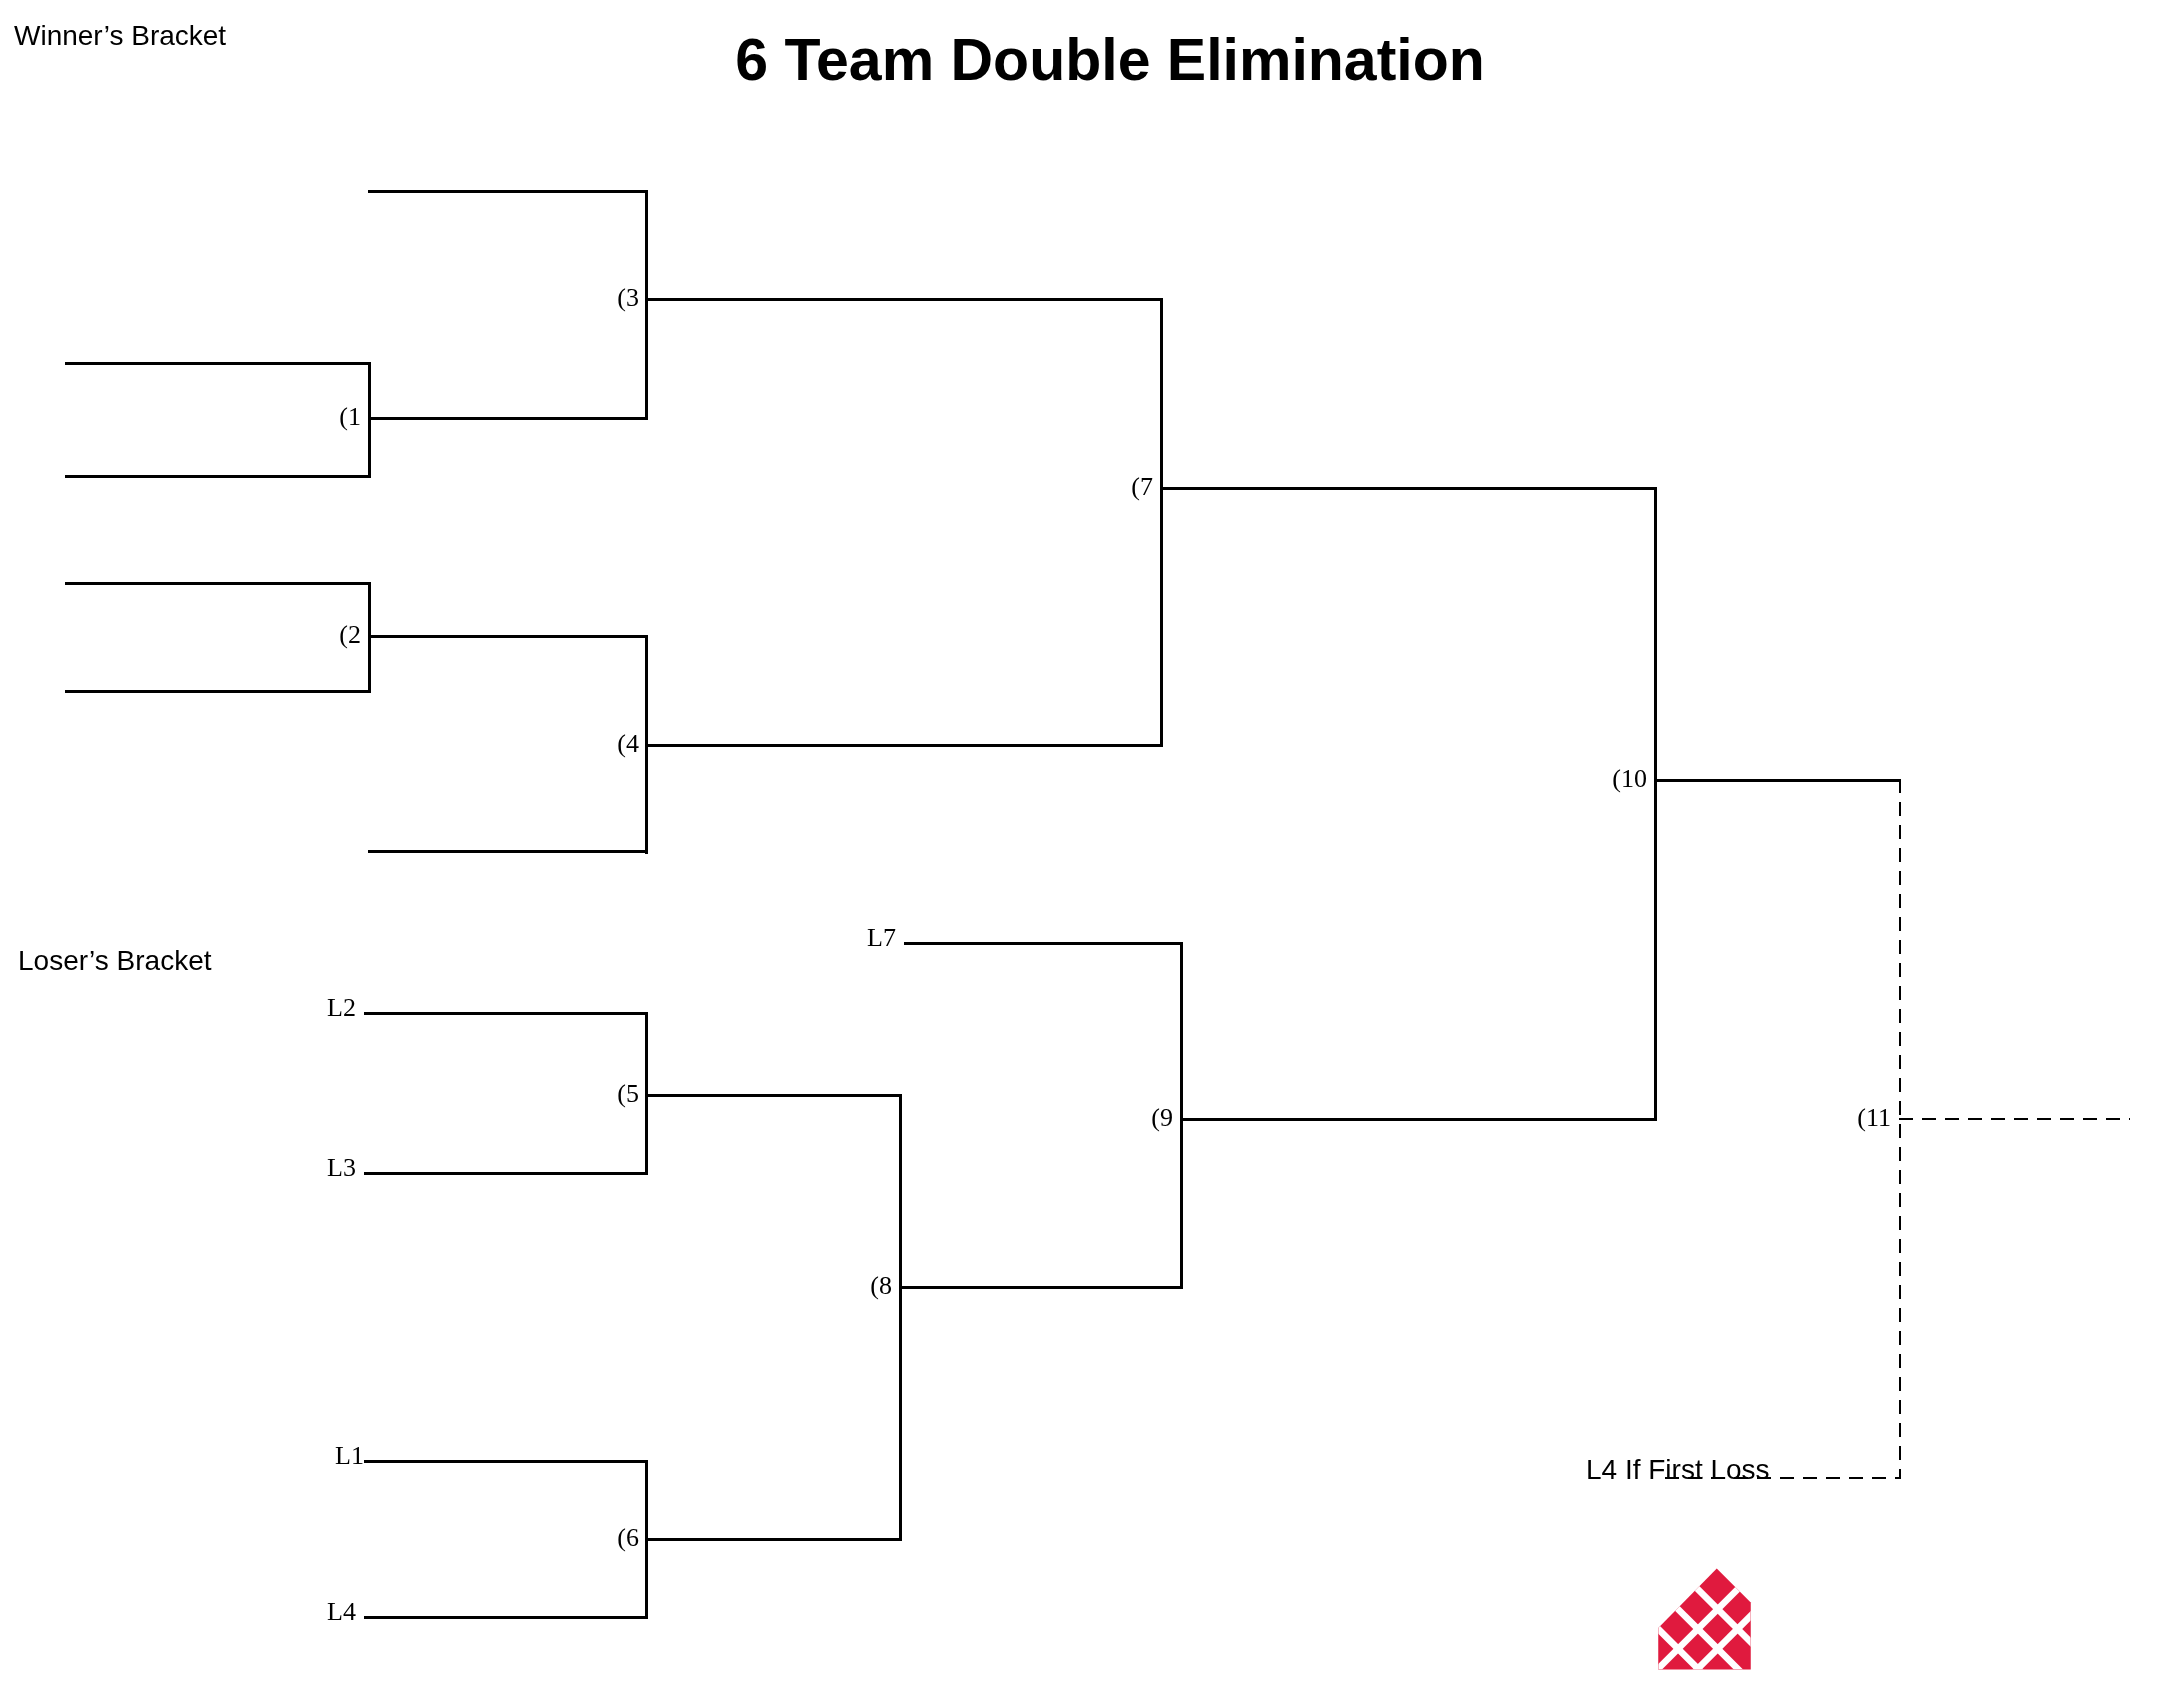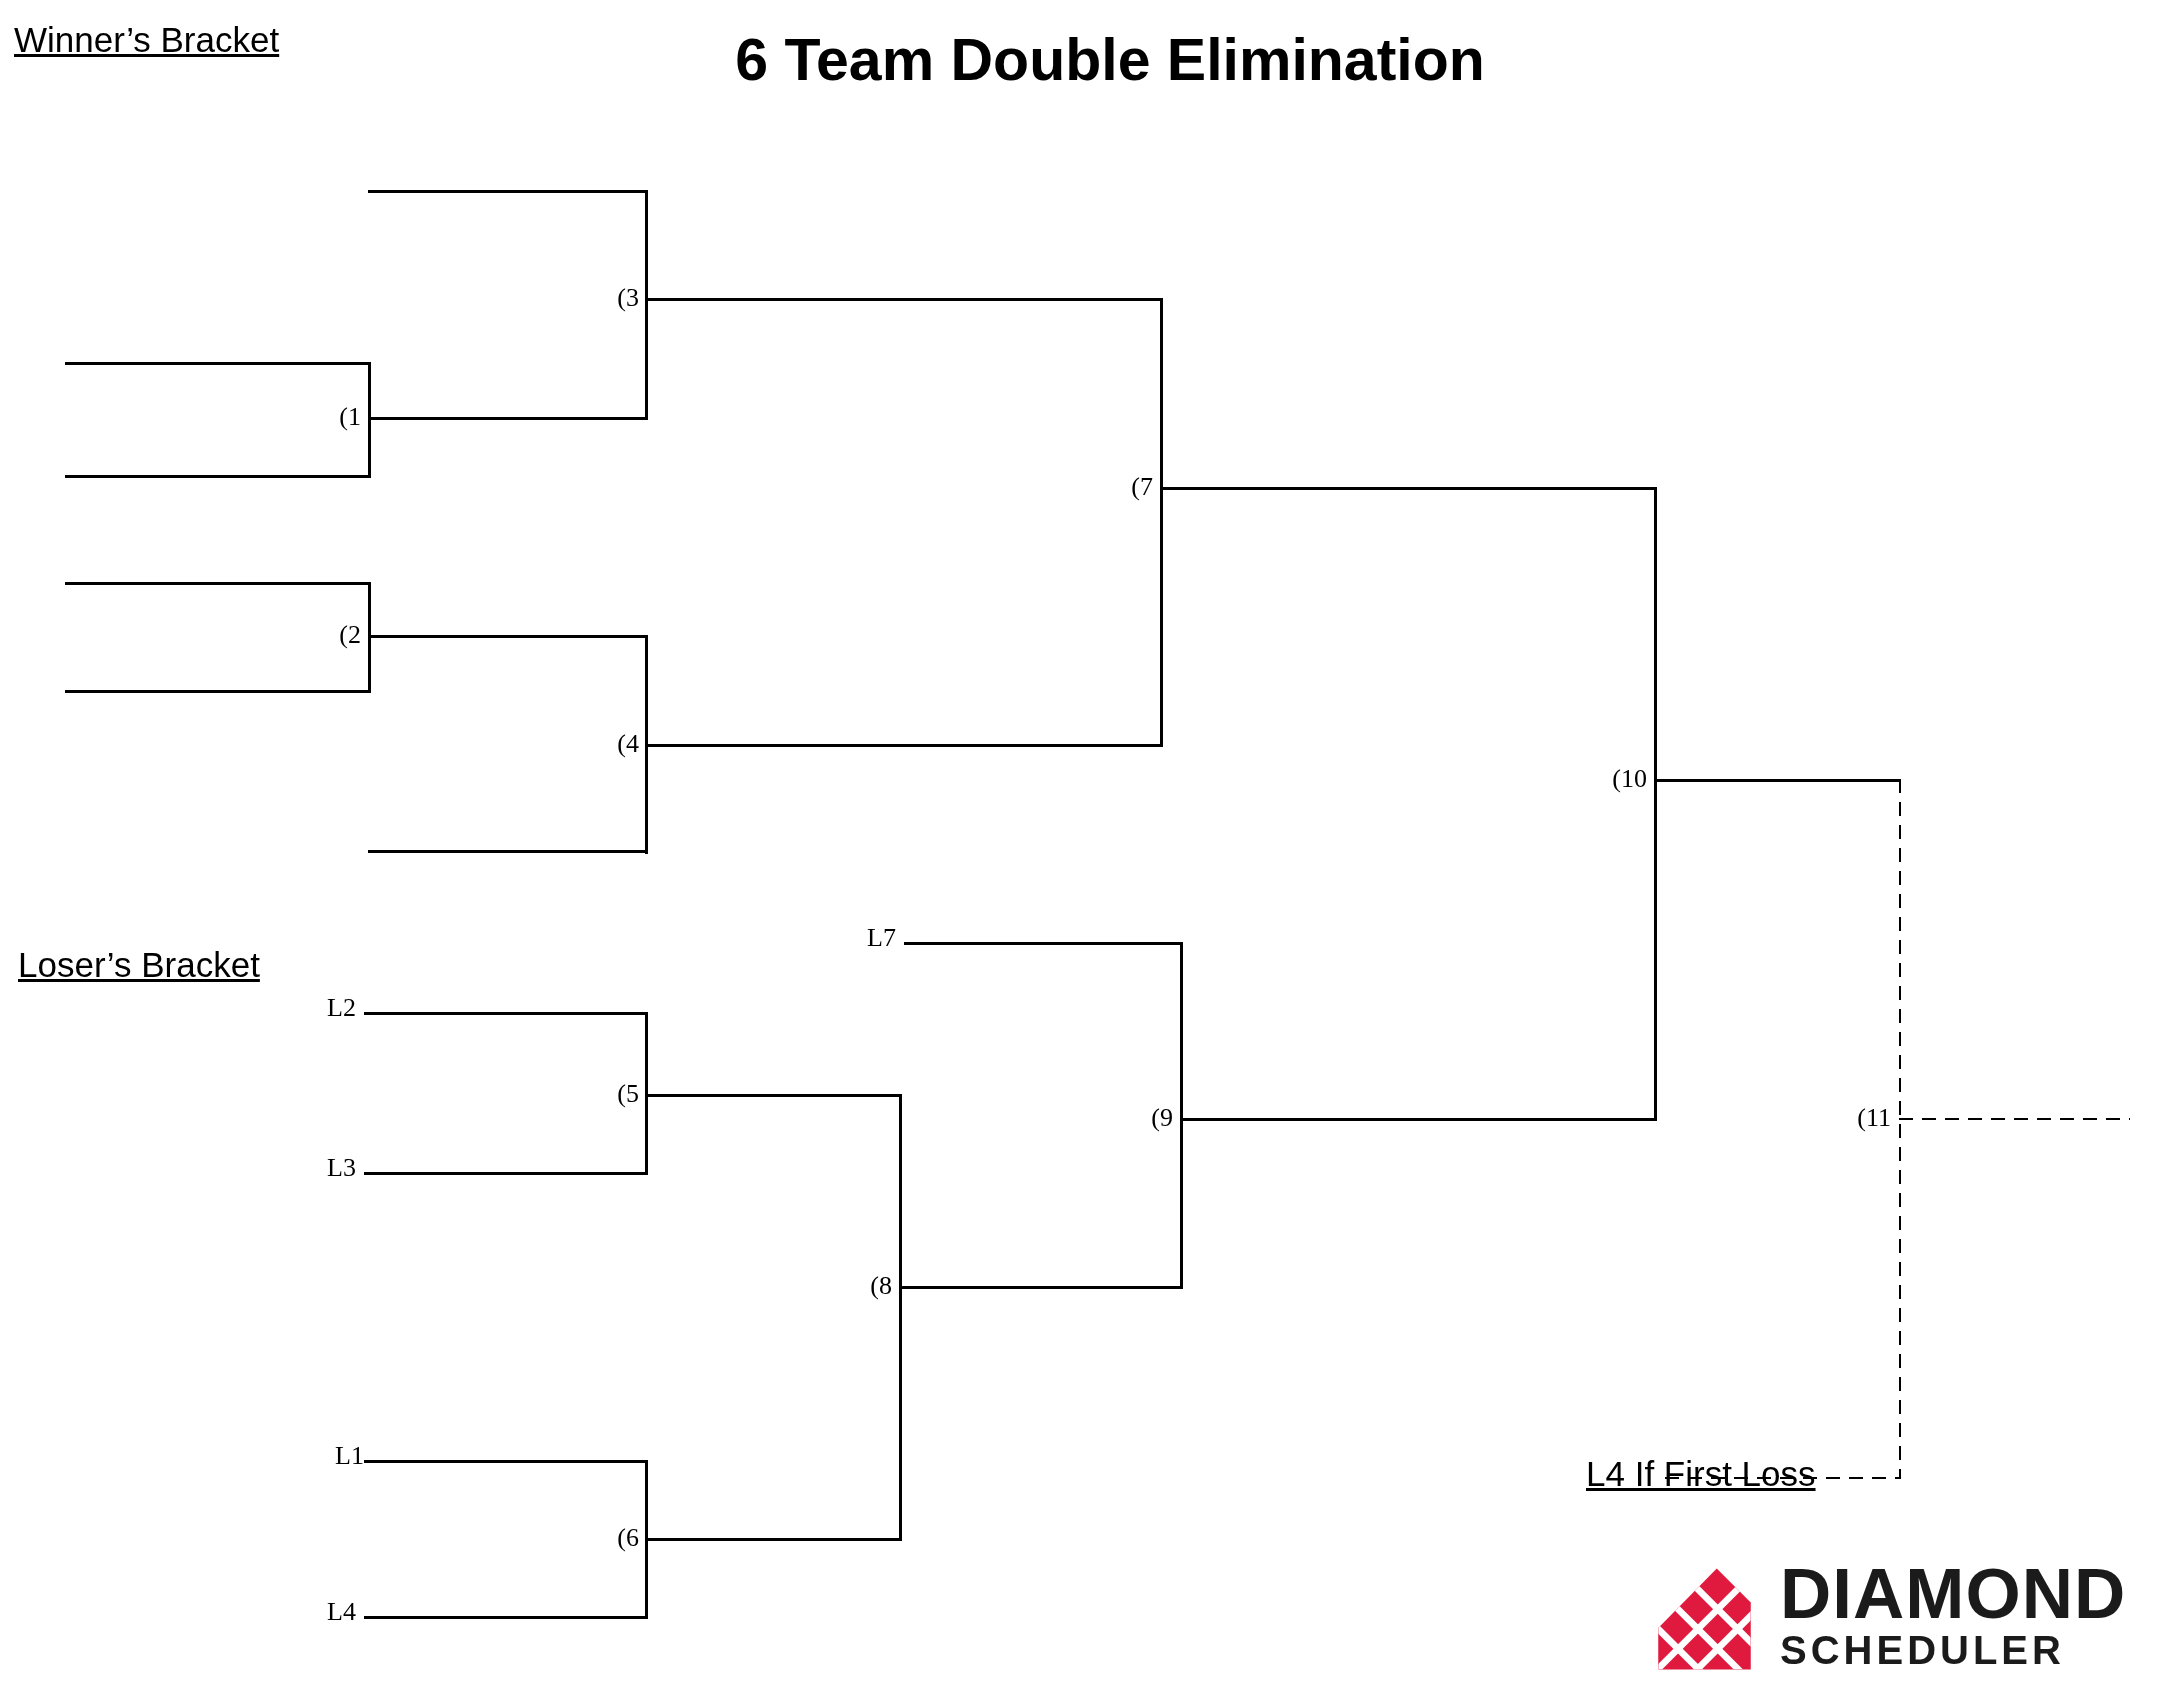--- a/index.html
+++ b/index.html
@@ -11,7 +11,7 @@
     position:absolute;left:42px;width:2136px;top:26px;text-align:center;
     font-size:59px;font-weight:bold;letter-spacing:0px;white-space:nowrap;
   }
-  .ui-label{position:absolute;font-size:35px;white-space:nowrap;text-decoration:underline;}
+  .ui-label{position:absolute;font-size:28px;white-space:nowrap;}
   .hline{position:absolute;height:3px;background:#000;}
   .vline{position:absolute;width:3px;background:#000;}
   .hdash{position:absolute;height:2px;

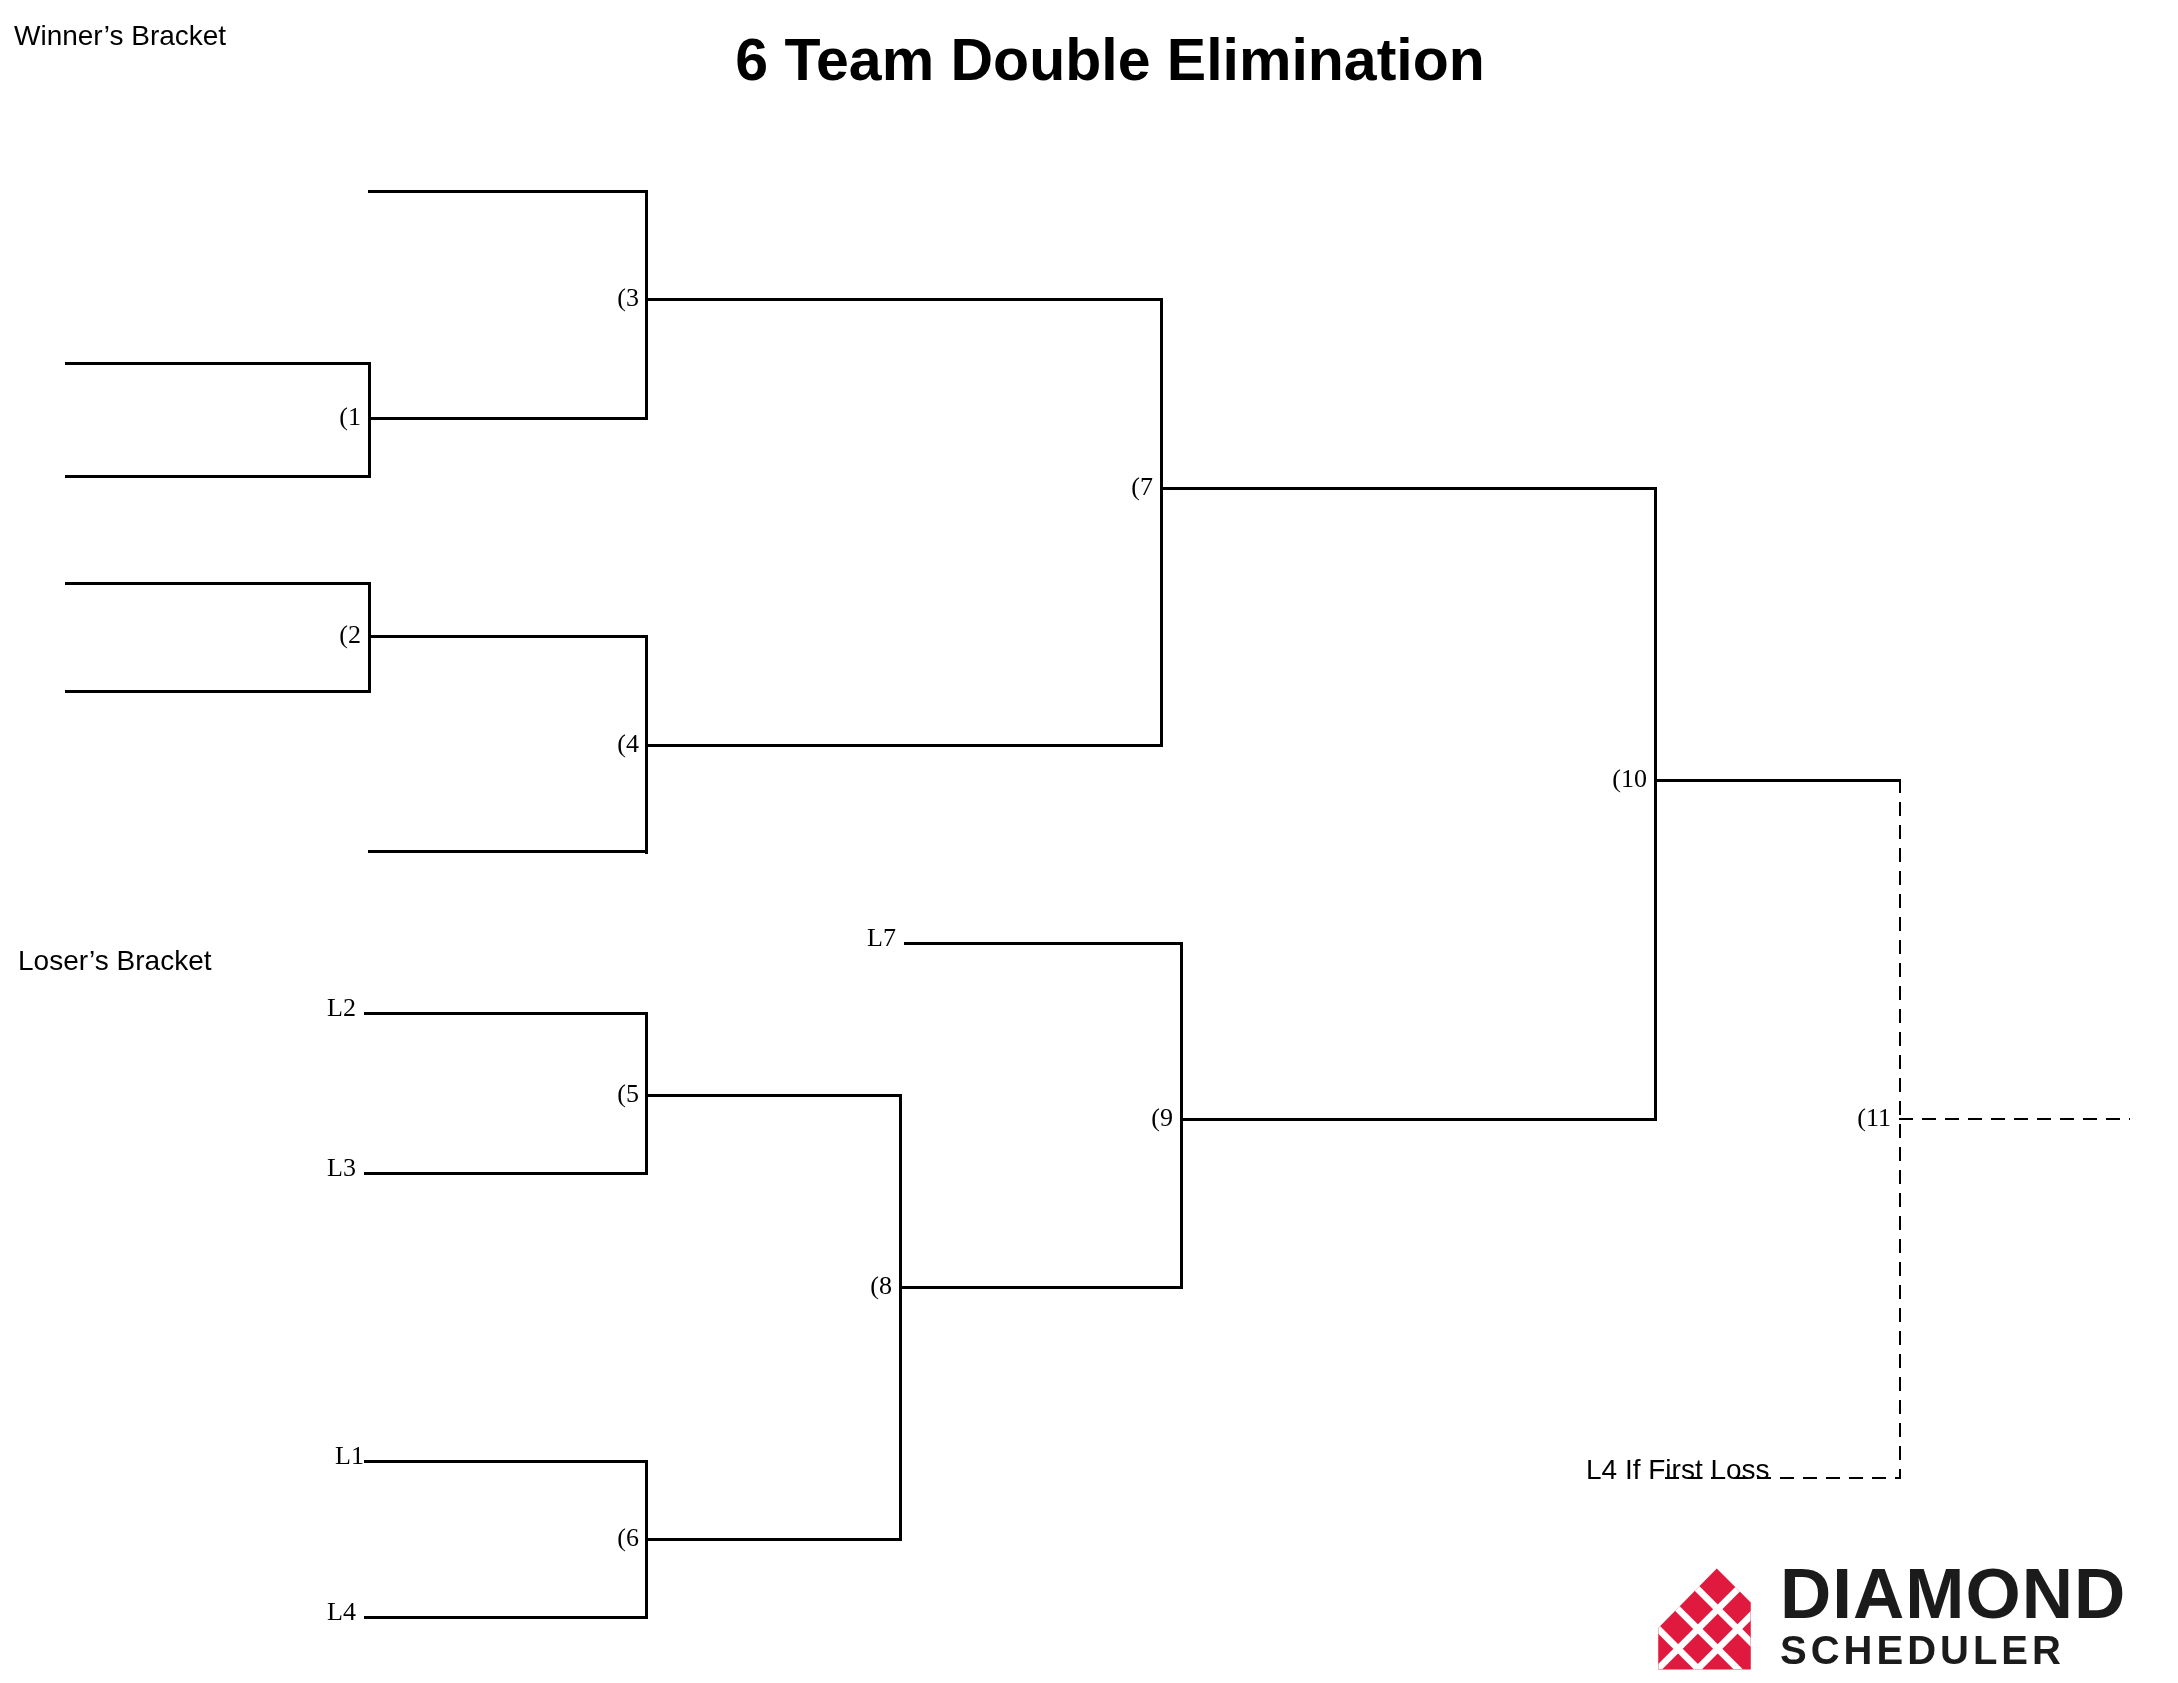--- a/index.html
+++ b/index.html
@@ -115,10 +115,6 @@
         <line x1="-56" y1="0" x2="76" y2="132"></line>
       </g>
     </svg>
-    <div class="logo-text">
-      <span class="logo-brand">DIAMOND</span>
-      <span class="logo-product">SCHEDULER</span>
-    </div>
   </div>
 
 </div>

